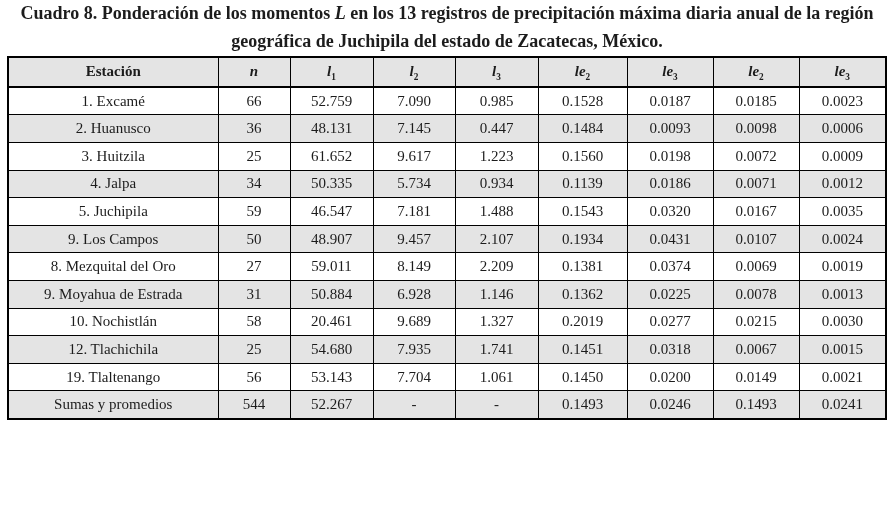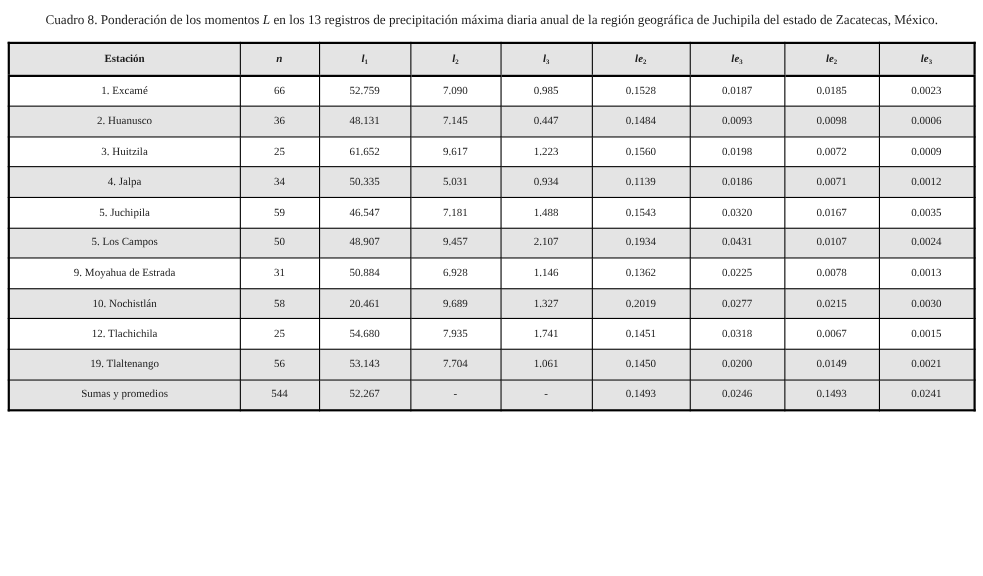--- a/index.html
+++ b/index.html
@@ -19,11 +19,11 @@
   .caption {
     max-width: 856px;
     margin: 0 auto;
-    padding-top: 9px;
     text-align: center;
-    font-size: 12px;
+    font-size: 18px;
     line-height: 1.55;
     color: var(--text, #1c1c1c);
+    font-weight: bold;
   }
   .caption i { font-style: italic; }
   table.lmoments {

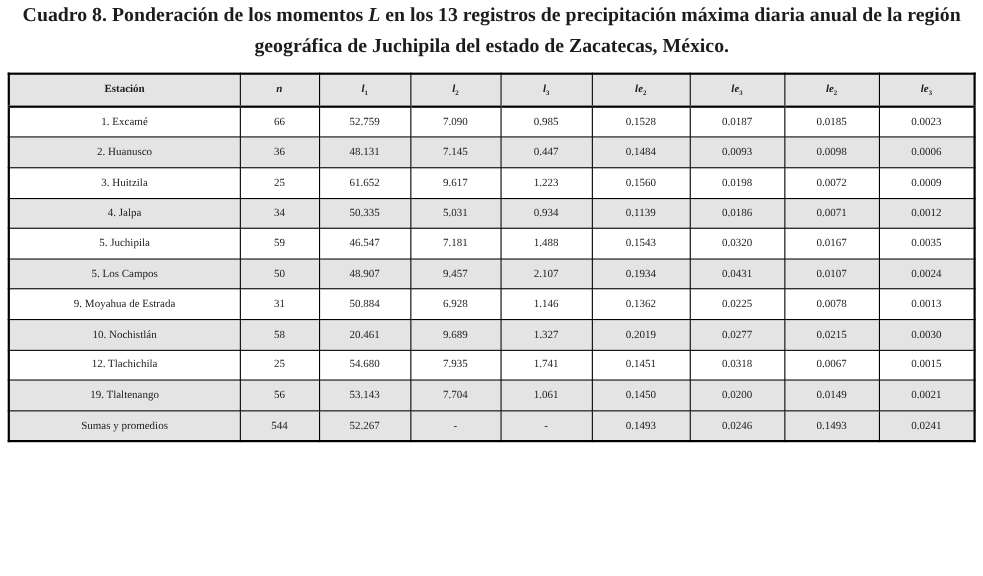--- a/index.html
+++ b/index.html
@@ -30,9 +30,9 @@
     border-collapse: collapse;
     table-layout: fixed;
     width: 878px;
-    margin: 10px auto 0 auto;
+    margin: 0 auto 0 auto;
     border: 2px solid var(--border, #000000);
-    font-size: 10px;
+    font-size: 15px;
   }
   col.c0 { width: 210px; }
   col.c1 { width: 72px; }

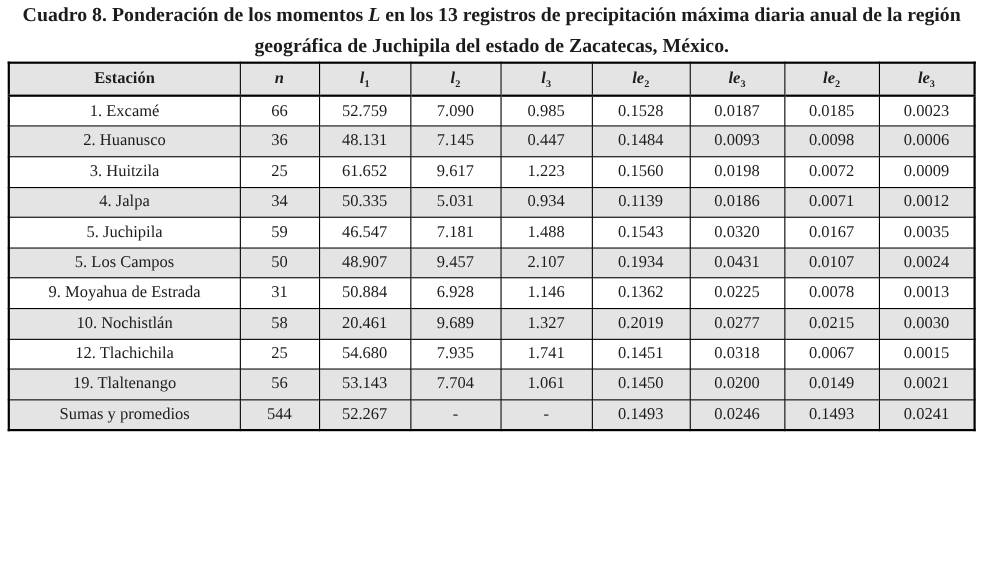--- a/index.html
+++ b/index.html
@@ -141,7 +141,7 @@
           <td>4. Jalpa</td>
           <td>34</td>
           <td>50.335</td>
-          <td>5.031</td>
+          <td>5.734</td>
           <td>0.934</td>
           <td>0.1139</td>
           <td>0.0186</td>

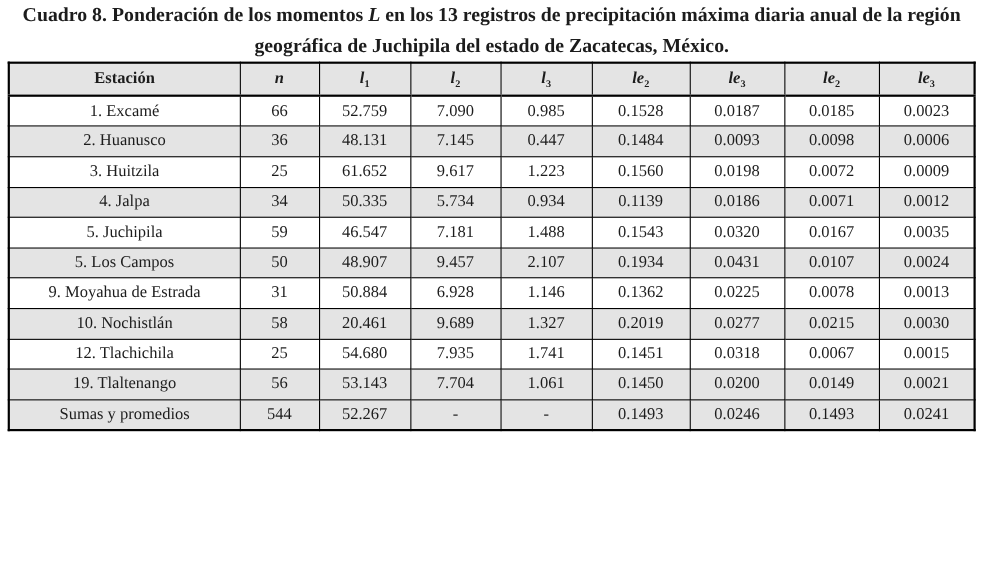--- a/index.html
+++ b/index.html
@@ -160,7 +160,7 @@
           <td>0.0035</td>
         </tr>
         <tr>
-          <td>5. Los Campos</td>
+          <td>9. Los Campos</td>
           <td>50</td>
           <td>48.907</td>
           <td>9.457</td>

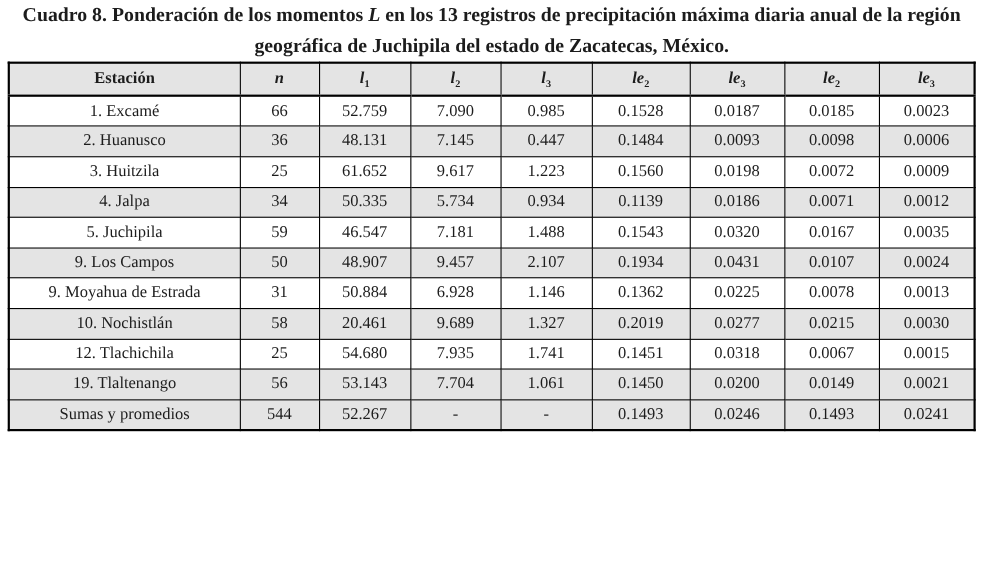--- a/index.html
+++ b/index.html
@@ -171,6 +171,17 @@
           <td>0.0024</td>
         </tr>
         <tr>
+          <td>8. Mezquital del Oro</td>
+          <td>27</td>
+          <td>59.011</td>
+          <td>8.149</td>
+          <td>2.209</td>
+          <td>0.1381</td>
+          <td>0.0374</td>
+          <td>0.0069</td>
+          <td>0.0019</td>
+        </tr>
+        <tr>
           <td>9. Moyahua de Estrada</td>
           <td>31</td>
           <td>50.884</td>

